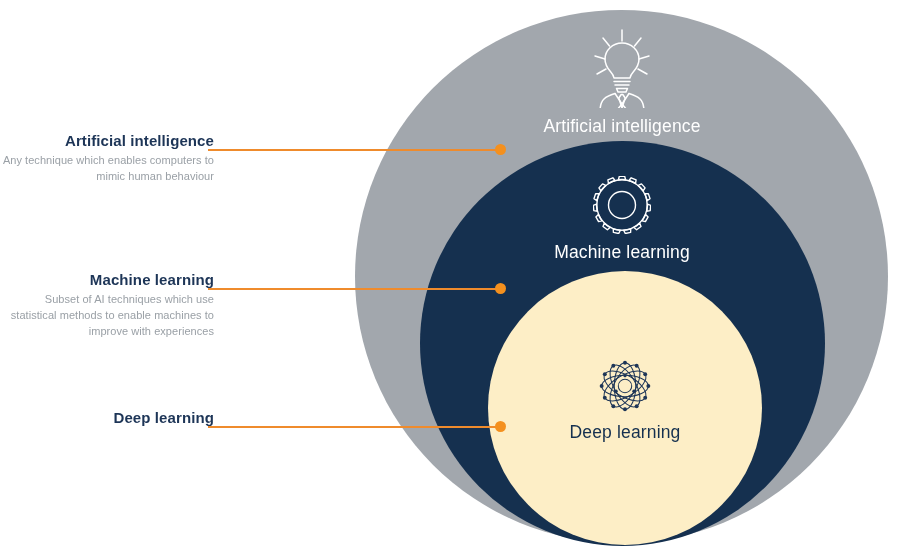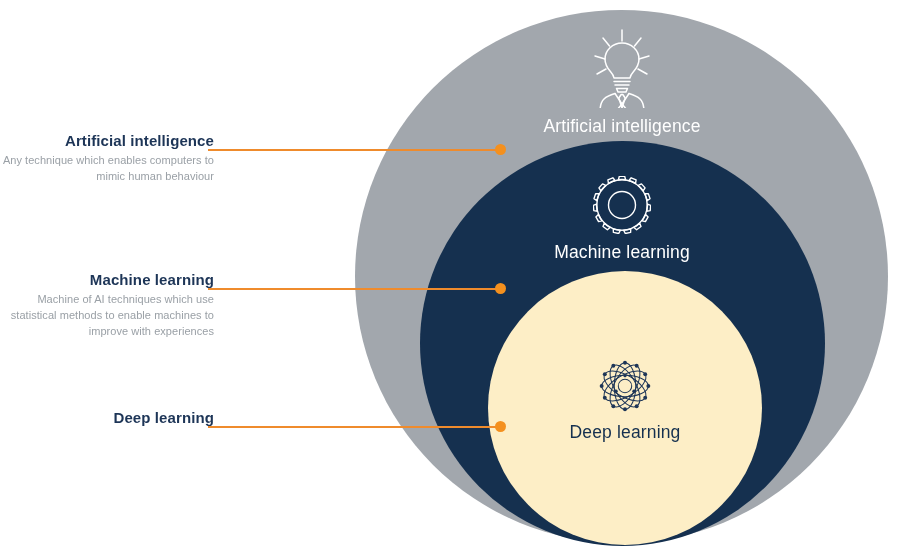--- a/index.html
+++ b/index.html
@@ -282,7 +282,7 @@
 
   <div class="callout callout-ml">
     <div class="callout-title">Machine learning</div>
-    <div class="callout-desc">Machine of AI techniques which use statistical methods to enable machines to improve with experiences</div>
+    <div class="callout-desc">Subset of AI techniques which use statistical methods to enable machines to improve with experiences</div>
   </div>
 
   <div class="callout callout-dl">

